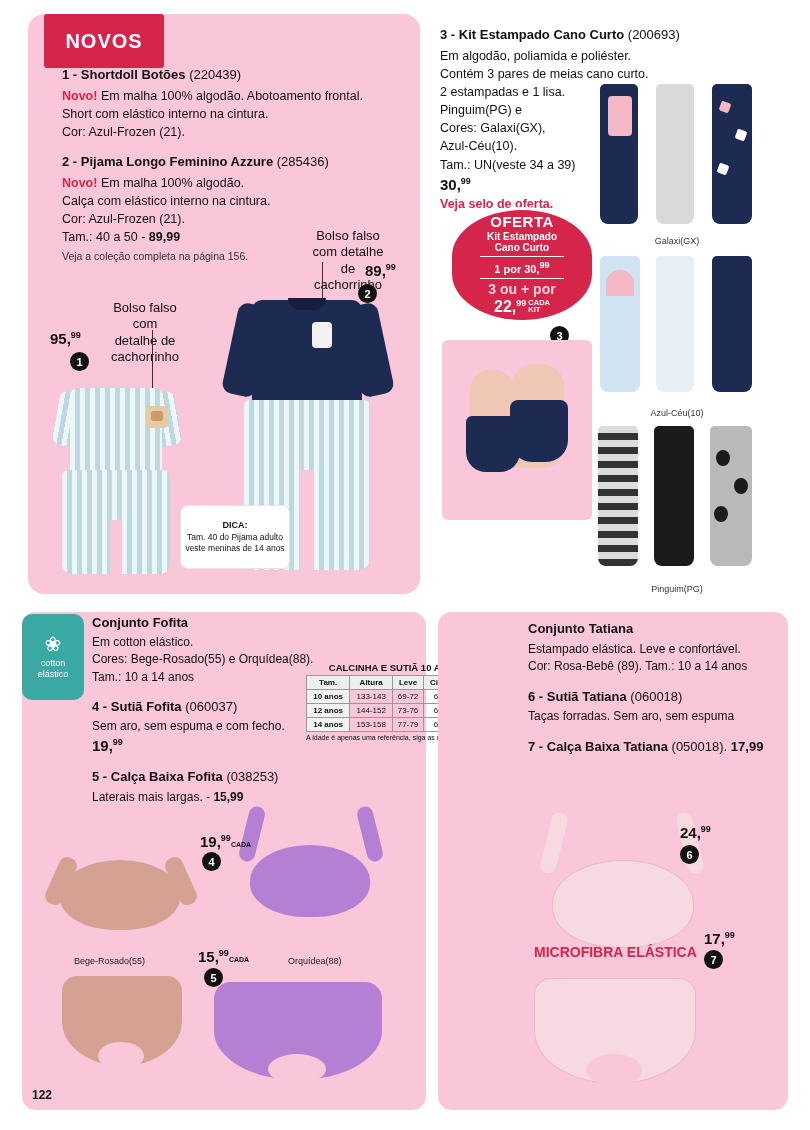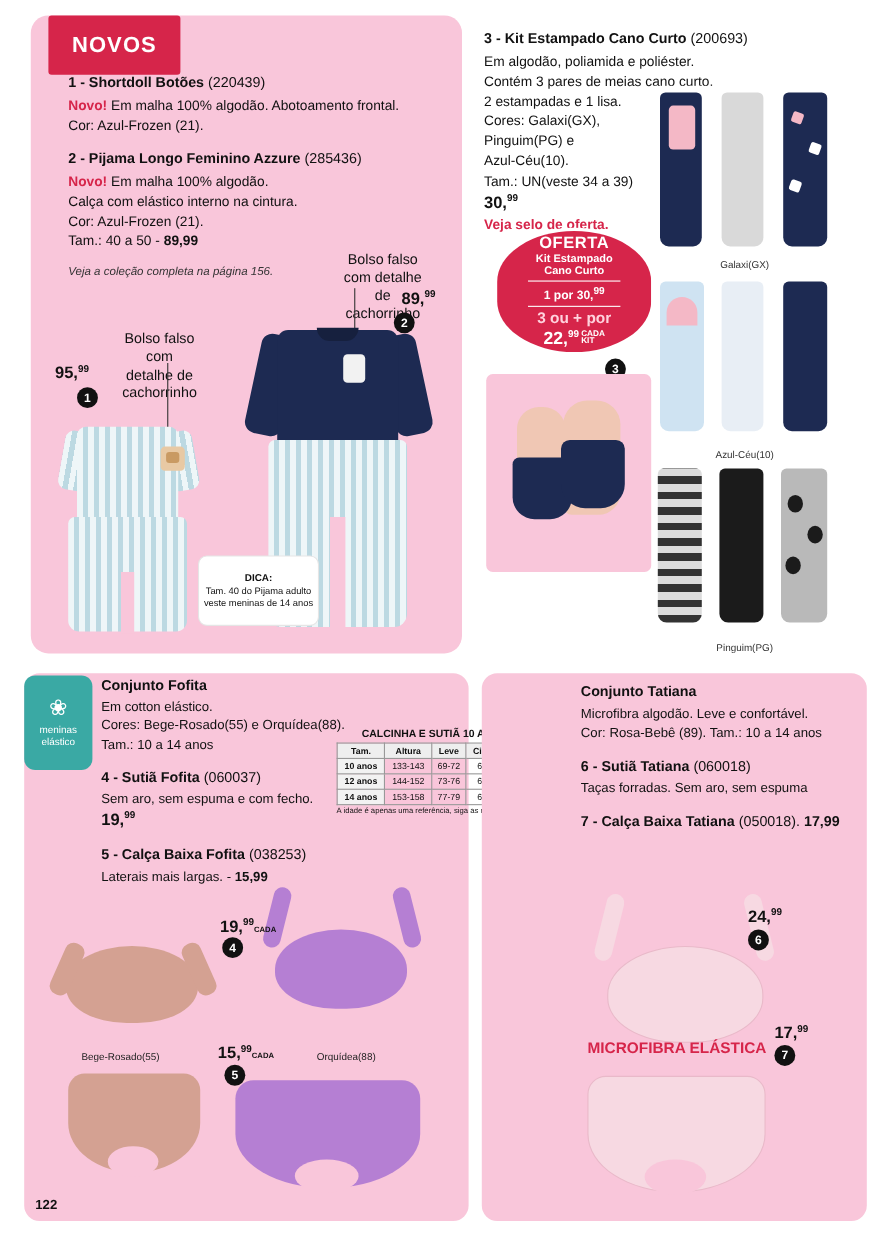--- a/index.html
+++ b/index.html
@@ -186,6 +186,7 @@
       <span class="novo">Novo!</span>
       <span>Em malha 100% algodão. Abotoamento frontal.</span>
     </div>
+    <div>Short com elástico interno na cintura.</div>
     <div>Cor: Azul-Frozen (21).</div>
 
     <div class="blk2">

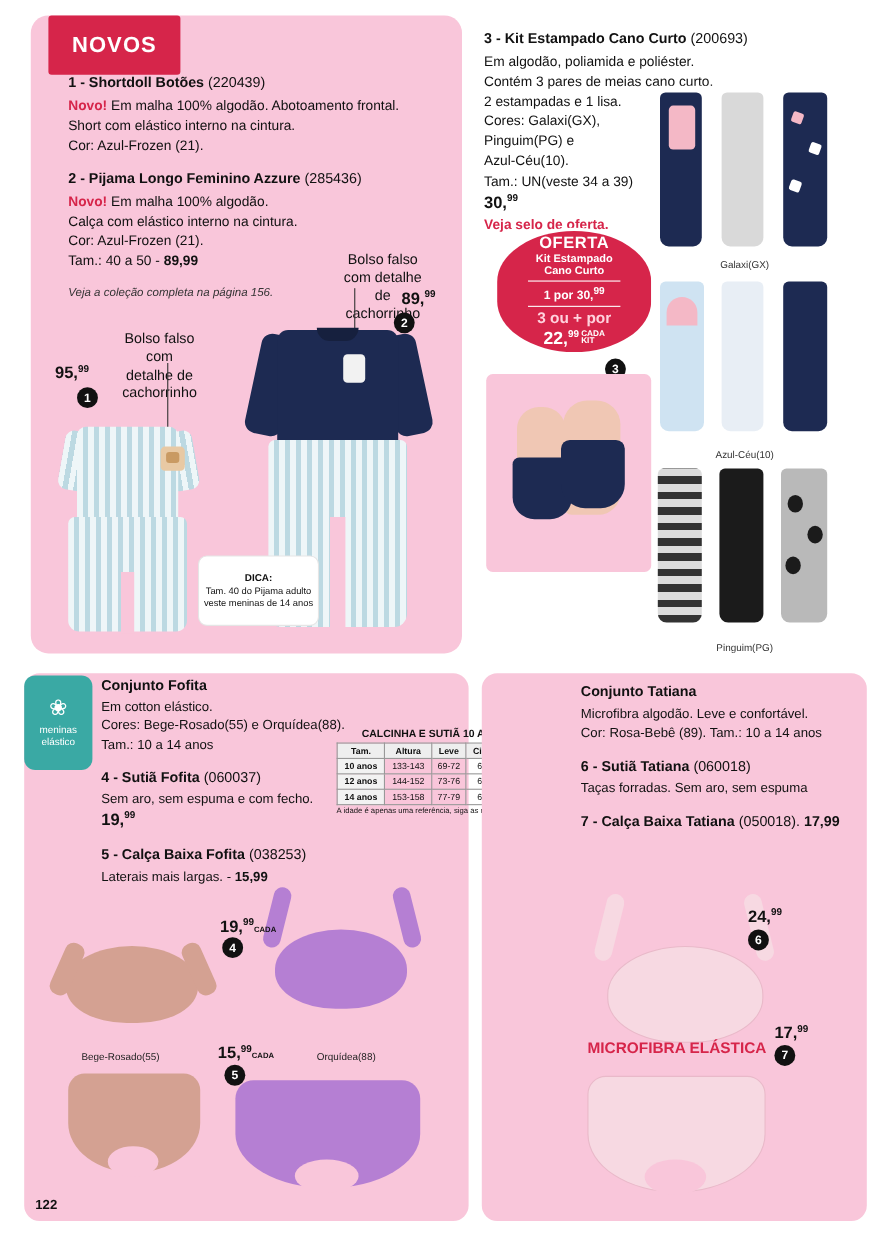--- a/index.html
+++ b/index.html
@@ -250,8 +250,8 @@
     <div>Em algodão, poliamida e poliéster.</div>
     <div>Contém 3 pares de meias cano curto,</div>
     <div>2 estampadas e 1 lisa.</div>
+    <div>Pinguim(PG) e</div>
     <div>Cores: Galaxi(GX),</div>
-    <div>Pinguim(PG) e</div>
     <div>Azul-Céu(10).</div>
     <div>Tam.: UN(veste 34 a 39)</div>
     <div class="price">

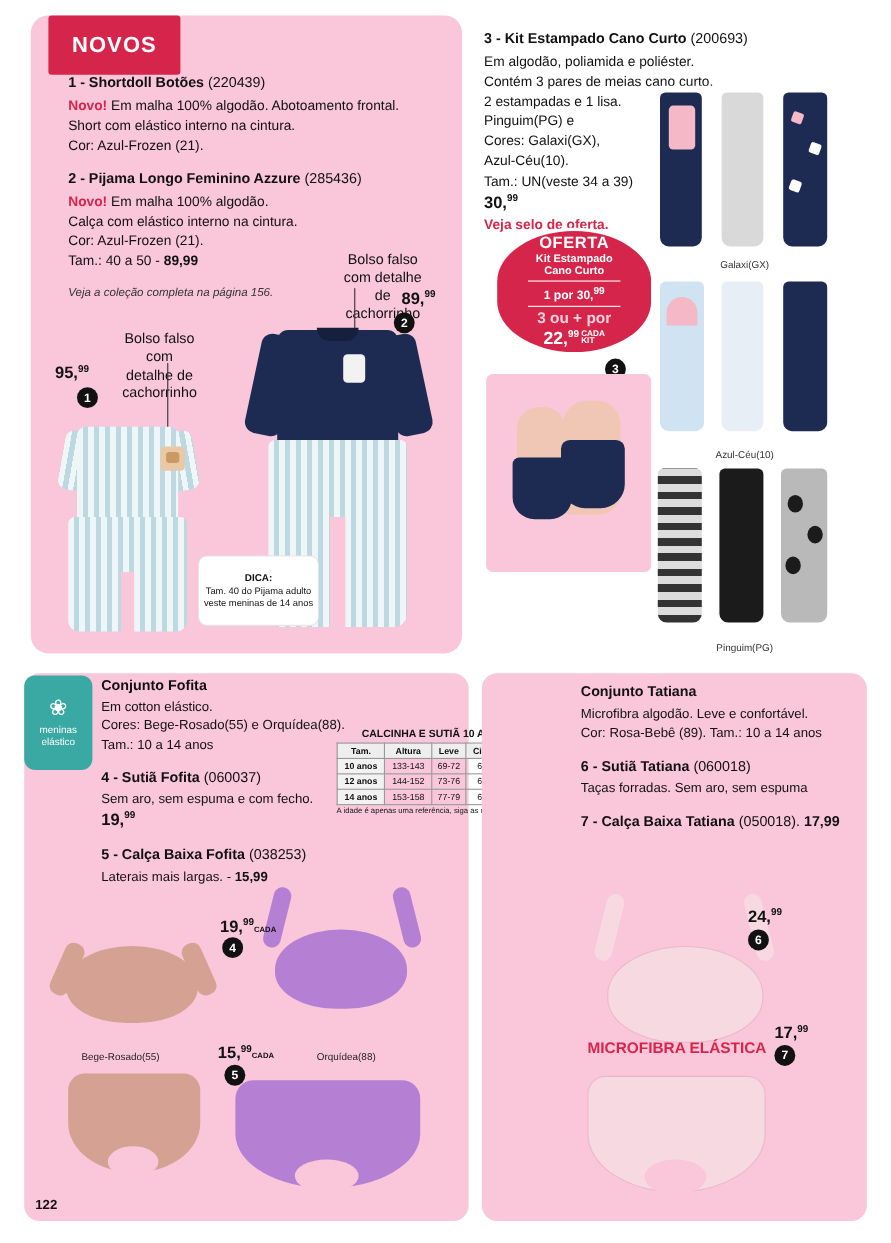--- a/index.html
+++ b/index.html
@@ -30,7 +30,7 @@
   .hd{font-weight:bold;font-size:13px;color:#111;margin-bottom:2px;}
   .hd .code{font-weight:normal;}
   .novo{color:#d6254a;font-weight:bold;}
-  .small-note{font-size:10.5px;color:#333;margin-top:12px;font-style:italic;}
+  .small-note{font-size:10.5px;color:#333;margin-top:2px;}
   .blk2{margin-top:12px;}
 
   

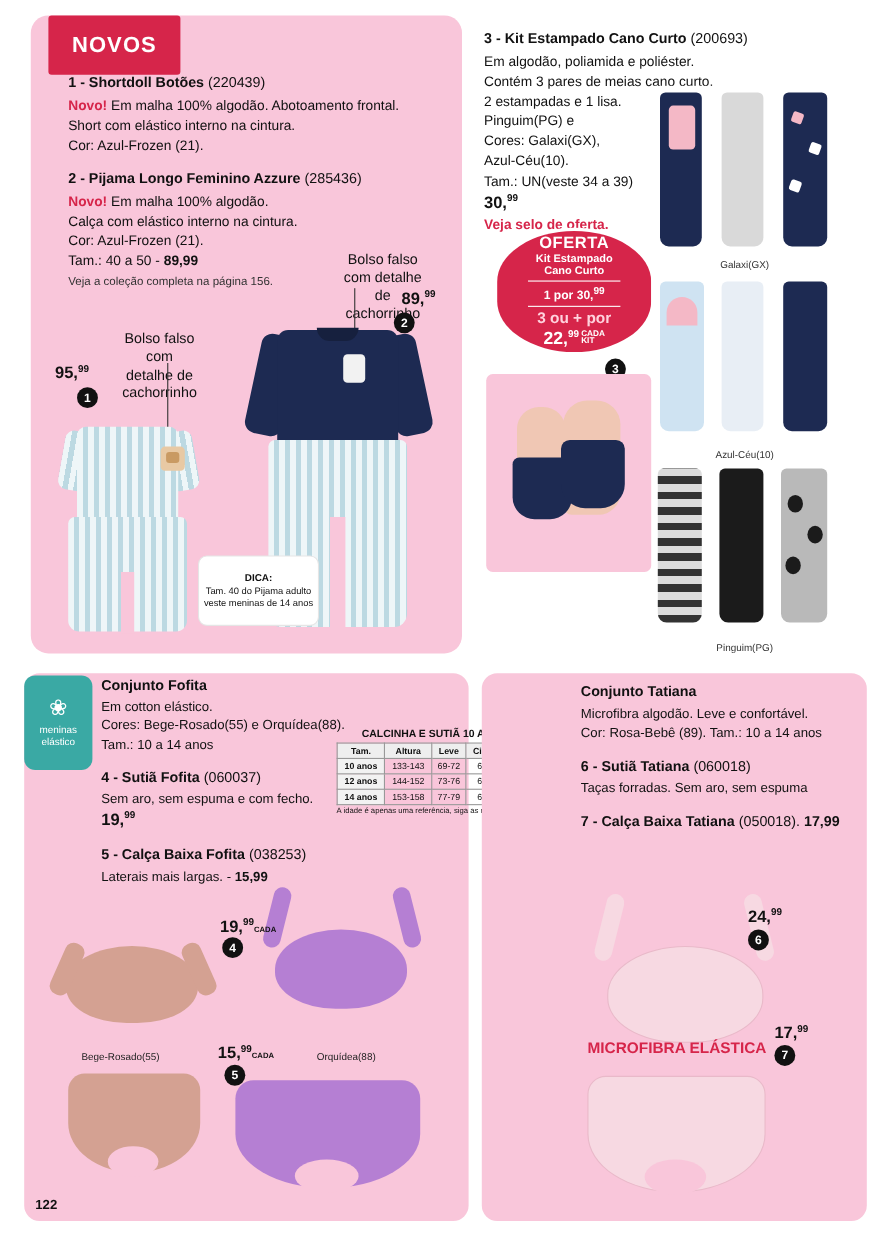--- a/index.html
+++ b/index.html
@@ -412,7 +412,7 @@
   <div class="br-panel"></div>
   <div class="txt-br">
     <div class="hd">Conjunto Tatiana</div>
-    <div>Microfibra algodão. Leve e confortável.</div>
+    <div>Estampado elástica. Leve e confortável.</div>
     <div>Cor: Rosa-Bebê (89). Tam.: 10 a 14 anos</div>
     <div class="hd" style="margin-top:12px;">
       <span>6 - Sutiã Tatiana</span>

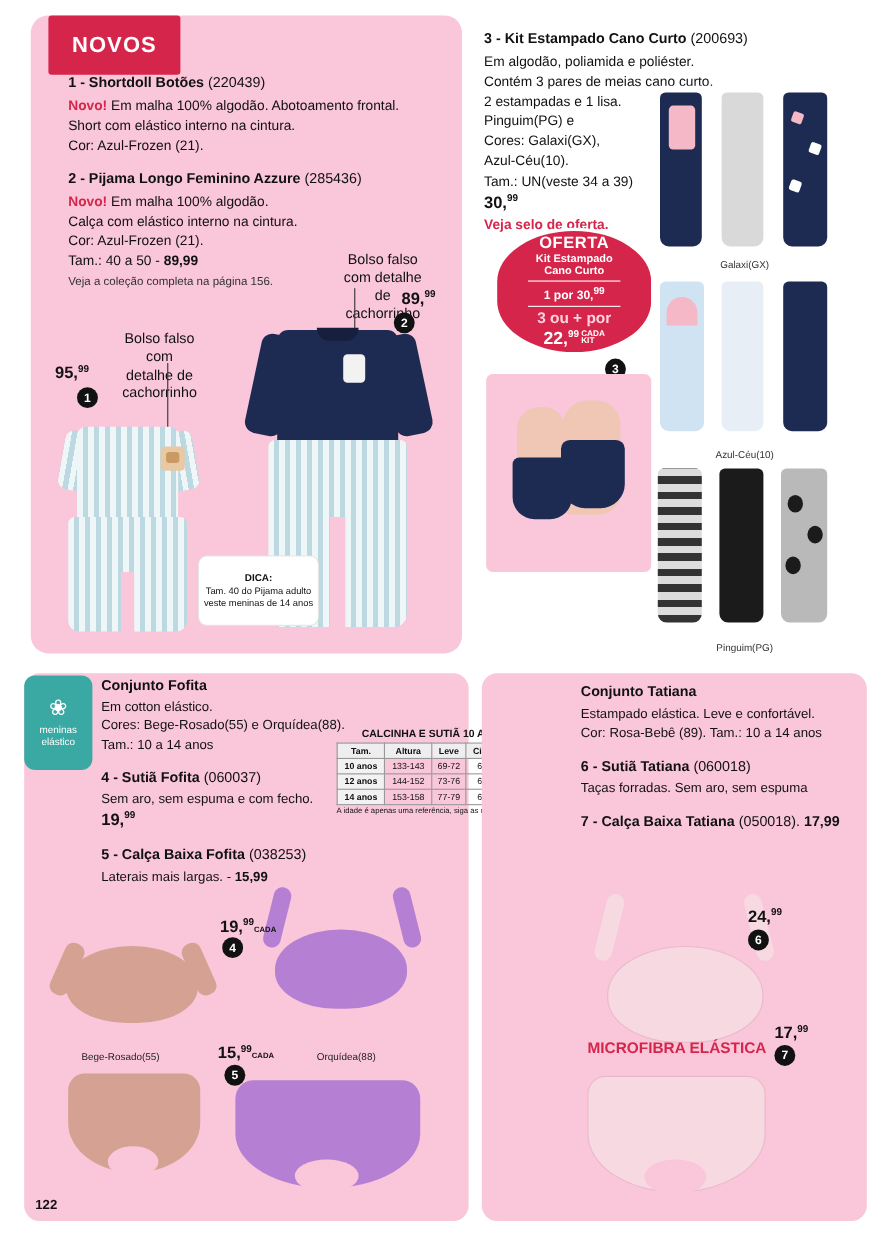--- a/index.html
+++ b/index.html
@@ -318,7 +318,7 @@
   <div class="bl-panel"></div>
   <div class="cotton-badge">
     <div class="ci">❀</div>
-    <div>meninas</div>
+    <div>cotton</div>
     <div>elástico</div>
   </div>
 

